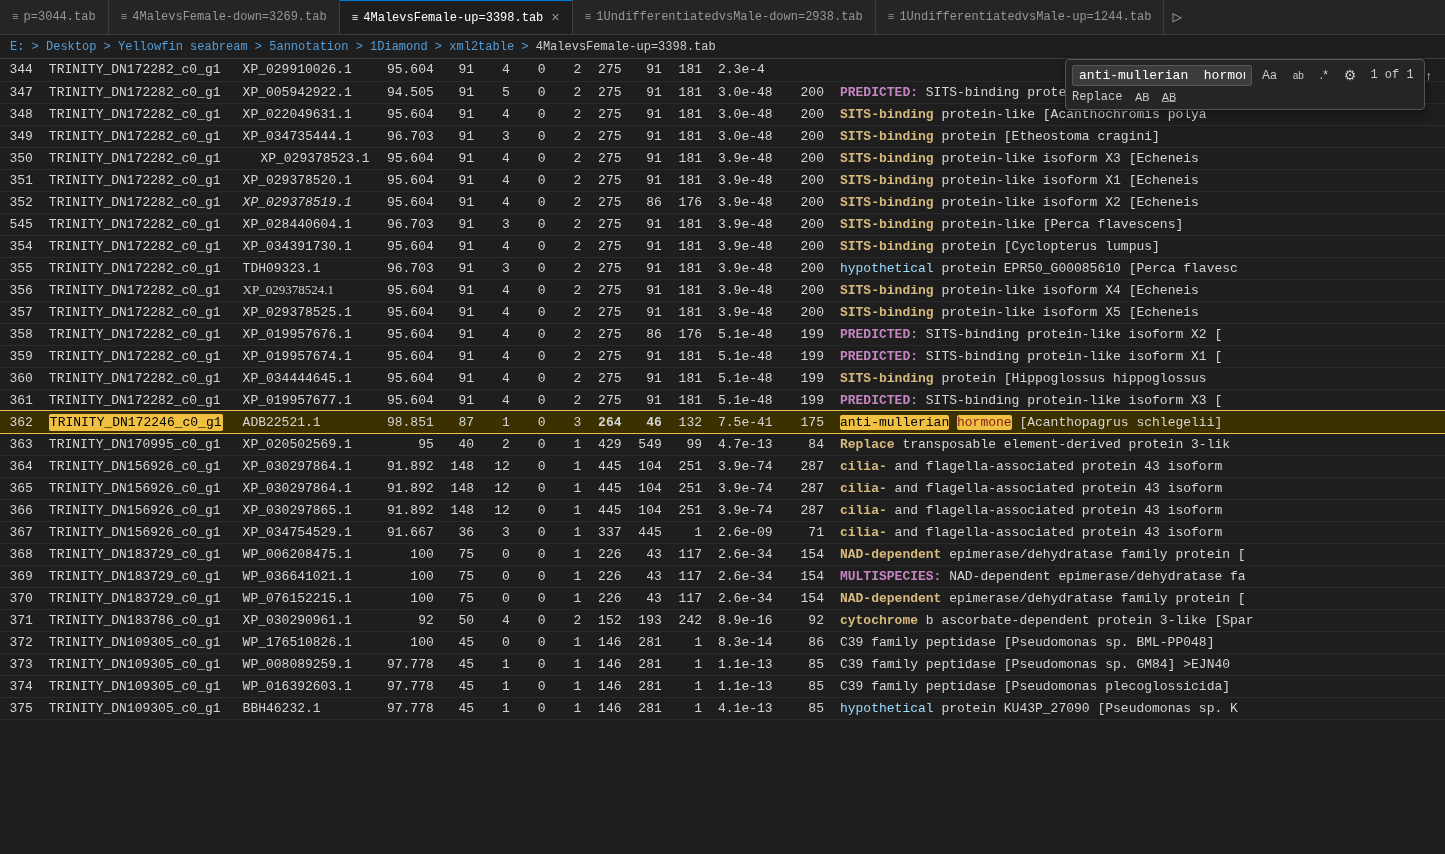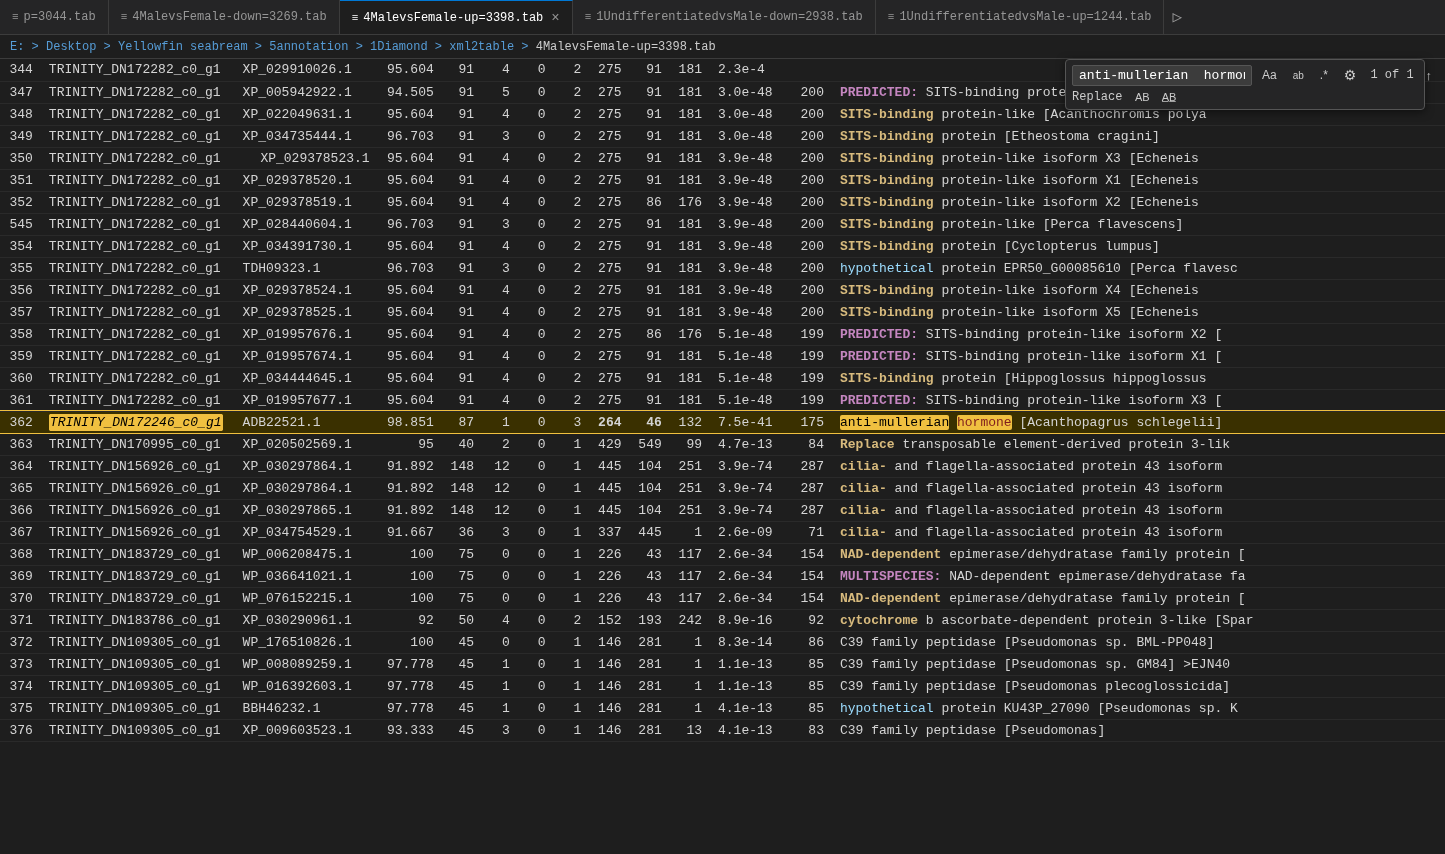--- a/index.html
+++ b/index.html
@@ -365,7 +365,7 @@
         <tr>
           <td class="td-linenum">352</td>
           <td class="td-trinity">TRINITY_DN172282_c0_g1</td>
-          <td class="td-xp" style="cursor: pointer;">XP_029378519.1</td>
+          <td class="td-xp" style="cursor: pointer; font-style: italic;">XP_029378519.1</td>
           <td class="td-num">95.604</td>
           <td class="td-num-sm">91</td>
           <td class="td-num-sm">4</td>

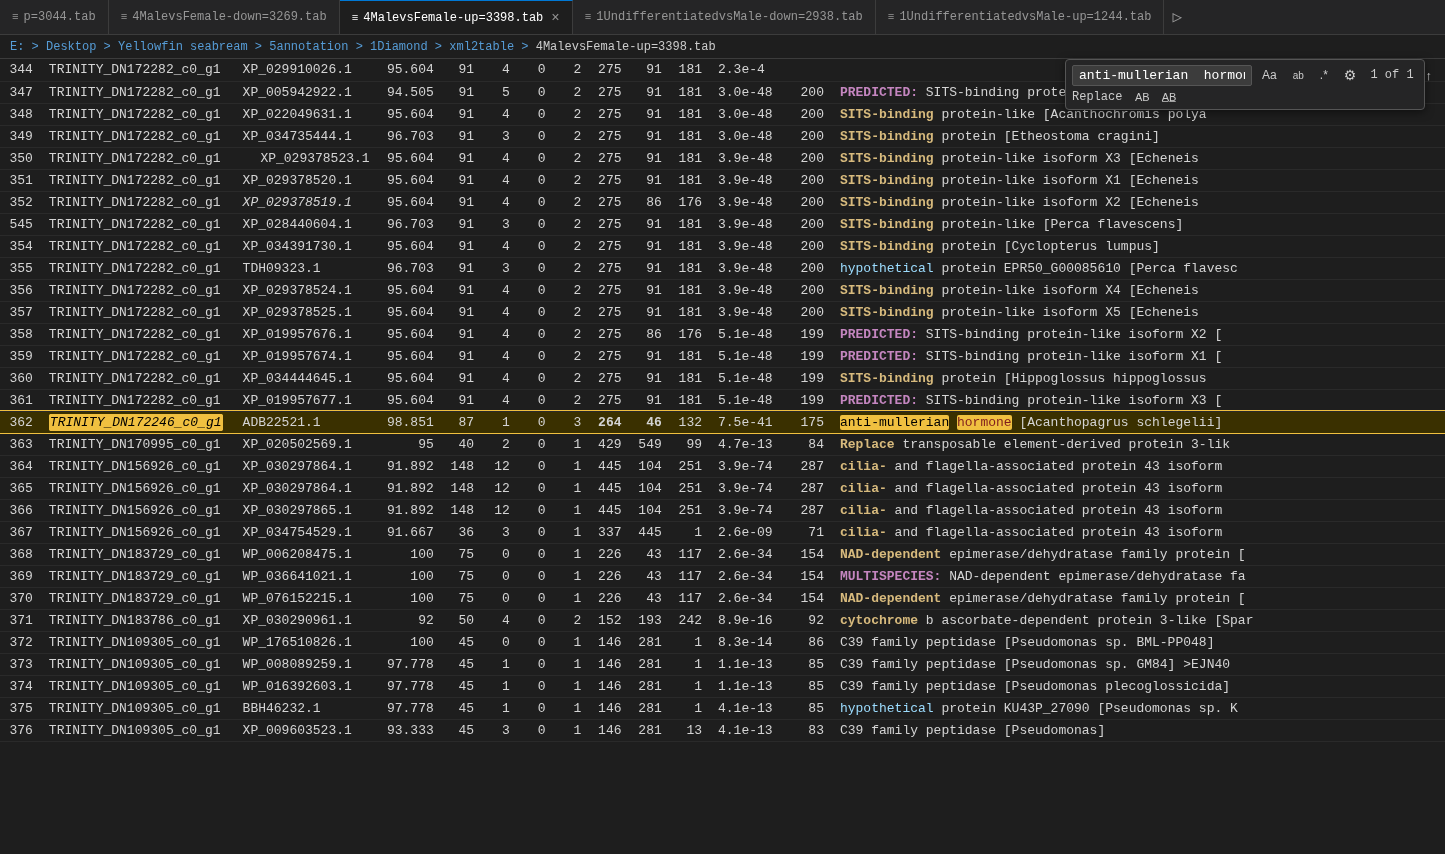--- a/index.html
+++ b/index.html
@@ -429,7 +429,7 @@
         <tr>
           <td class="td-linenum">356</td>
           <td class="td-trinity">TRINITY_DN172282_c0_g1</td>
-          <td class="td-xp" style="cursor: pointer;">XP_029378524.1</td>
+          <td class="td-xp" style="cursor: pointer; font-family: Liberation Serif, serif;">XP_029378524.1</td>
           <td class="td-num">95.604</td>
           <td class="td-num-sm">91</td>
           <td class="td-num-sm">4</td>

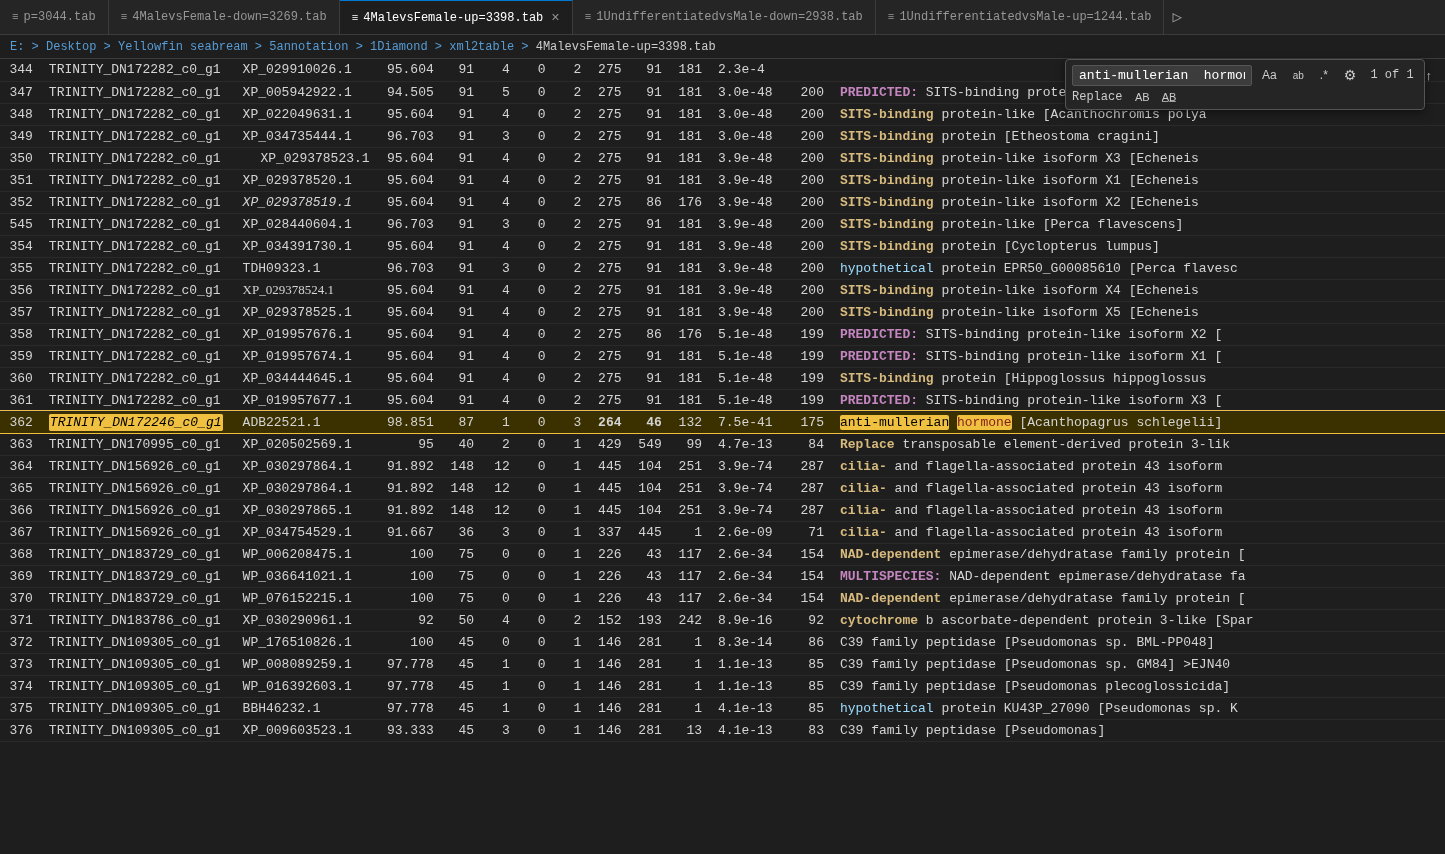--- a/index.html
+++ b/index.html
@@ -524,7 +524,7 @@
         </tr>
         <tr class="highlighted">
           <td class="td-linenum">362</td>
-          <td class="td-trinity"><span style="background:#f0c040;color:#000;border:1px solid #f0c040;border-radius:2px;font-style:italic;">TRINITY_DN172246_c0_g1</span></td>
+          <td class="td-trinity"><span style="background:#f0c040;color:#000;border:1px solid #f0c040;border-radius:2px;">TRINITY_DN172246_c0_g1</span></td>
           <td class="td-xp" style="cursor: pointer;">ADB22521.1</td>
           <td class="td-num">98.851</td>
           <td class="td-num-sm">87</td>

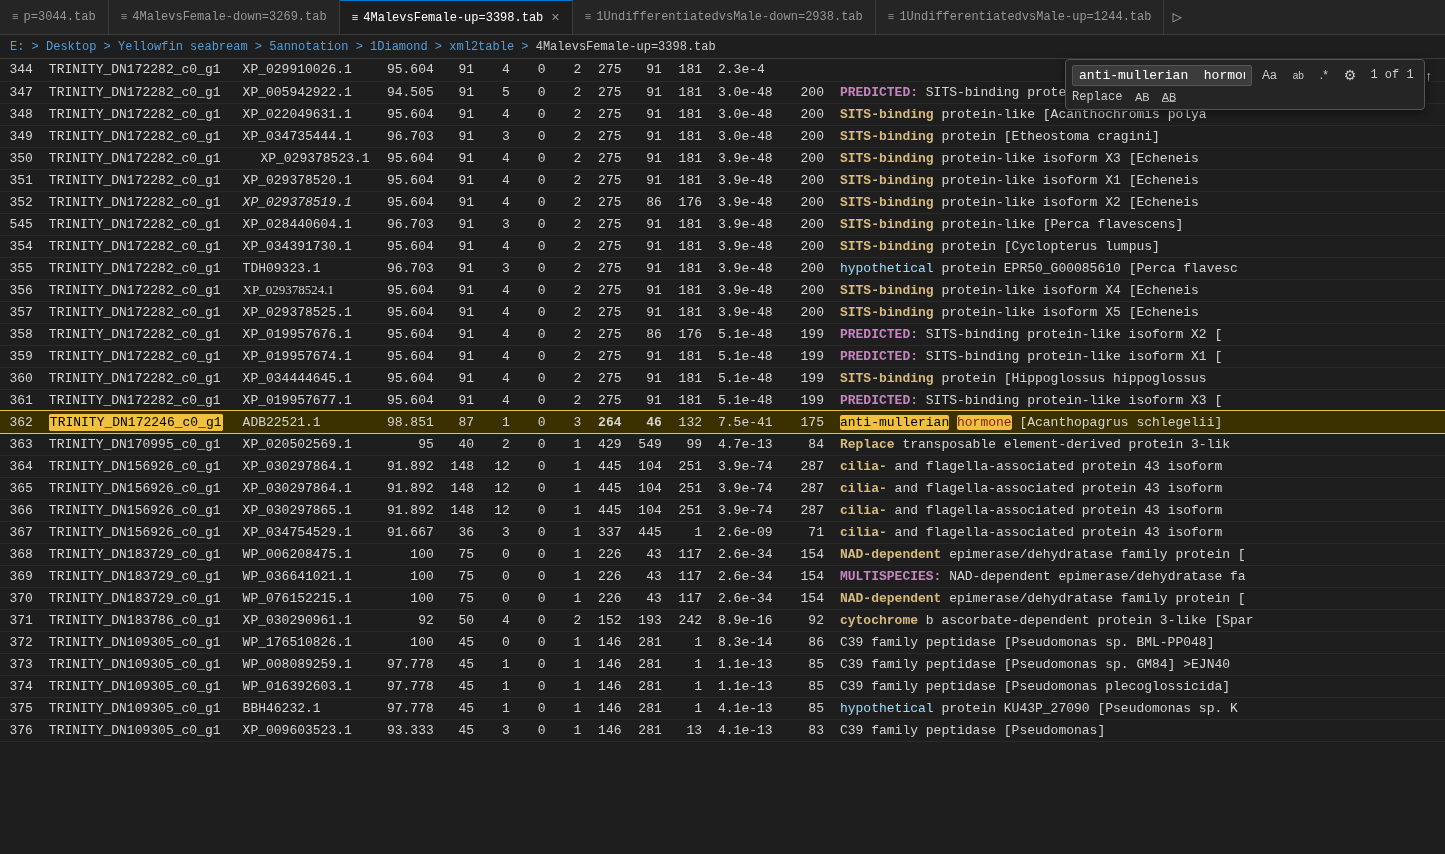--- a/index.html
+++ b/index.html
@@ -746,22 +746,6 @@
           <td class="td-score">85</td>
           <td class="td-desc"><span class="hypothetical">hypothetical</span> protein KU43P_27090 [Pseudomonas sp. K</td>
         </tr>
-        <tr>
-          <td class="td-linenum">376</td>
-          <td class="td-trinity">TRINITY_DN109305_c0_g1</td>
-          <td class="td-xp" style="cursor: pointer;">XP_009603523.1</td>
-          <td class="td-num">93.333</td>
-          <td class="td-num-sm">45</td>
-          <td class="td-num-sm">3</td>
-          <td class="td-num-sm zero">0</td>
-          <td class="td-num-sm">1</td>
-          <td class="td-num-sm">146</td>
-          <td class="td-num-sm">281</td>
-          <td class="td-num-sm">13</td>
-          <td class="td-evalue">4.1e-13</td>
-          <td class="td-score">83</td>
-          <td class="td-desc">C39 family peptidase [Pseudomonas]</td>
-        </tr>
       </tbody>
   </table>
 </div>

